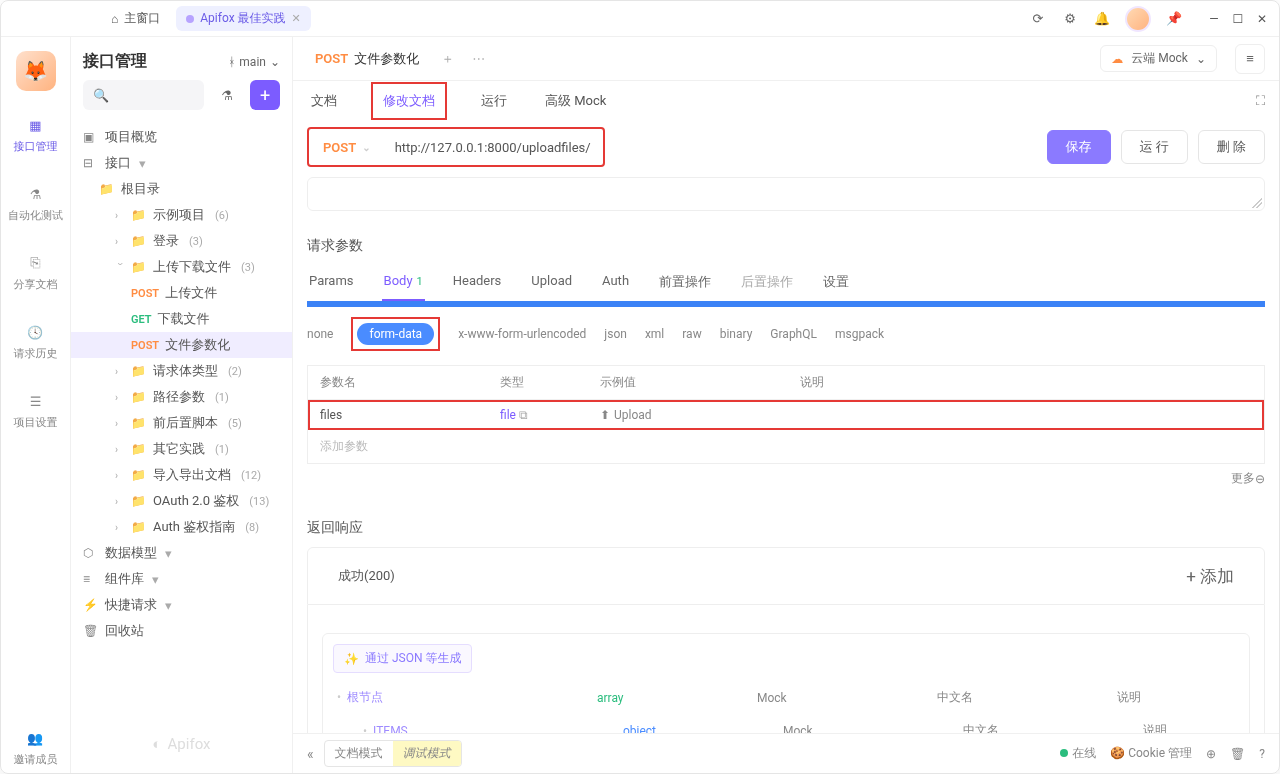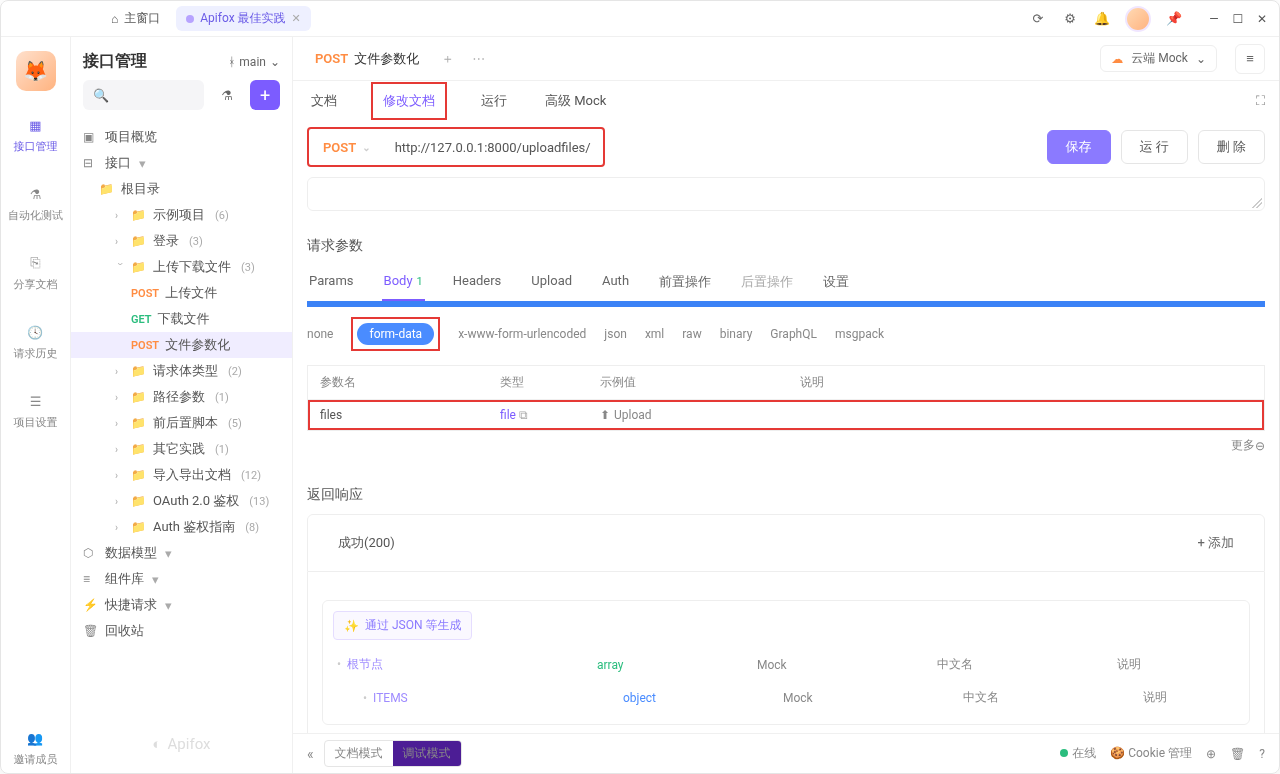--- a/index.html
+++ b/index.html
@@ -402,6 +402,7 @@
               </div>
             <div></div>
           </div>
+          <div class="pth-add">添加参数</div>
         </div>
         <div class="more-link">
             <span>更多</span>

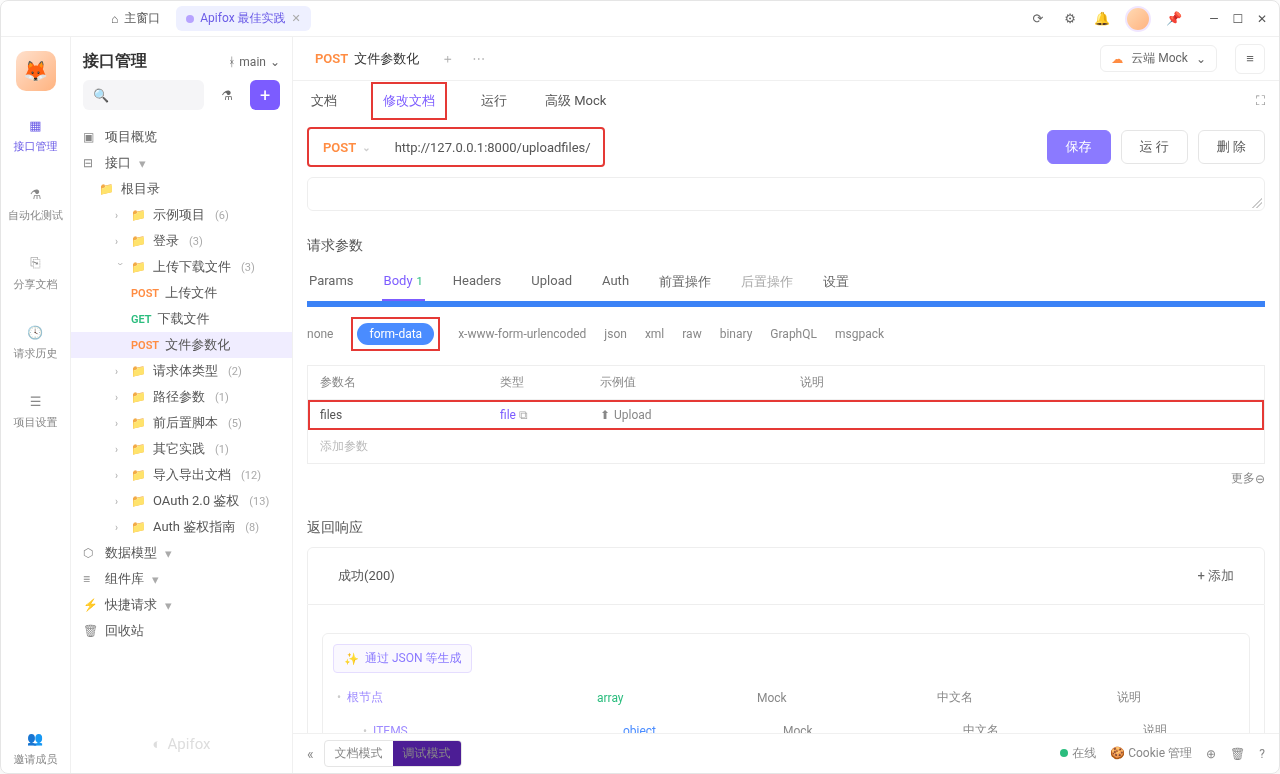--- a/index.html
+++ b/index.html
@@ -98,7 +98,7 @@
 
 .resp-head { display:flex; align-items:center; border:1px solid #eee; border-radius:6px 6px 0 0; height:58px; padding:0 30px; margin-top:10px; }
 .resp-head .rtab { font-size:13px; color:#555; }
-.resp-head .addresp { margin-left:auto; color:#666; cursor:pointer; font-size:13px; }
+.resp-head .addresp { margin-left:auto; color:#666; cursor:pointer; font-size:17px; }
 .resp-body { border:1px solid #eee; border-top:none; border-radius:0 0 6px 6px; padding:14px; }
 .resp-meta { display:flex; align-items:center; gap:16px; font-size:12px; color:#666; flex-wrap:wrap; }
 .resp-meta .lbl { color:#888; }

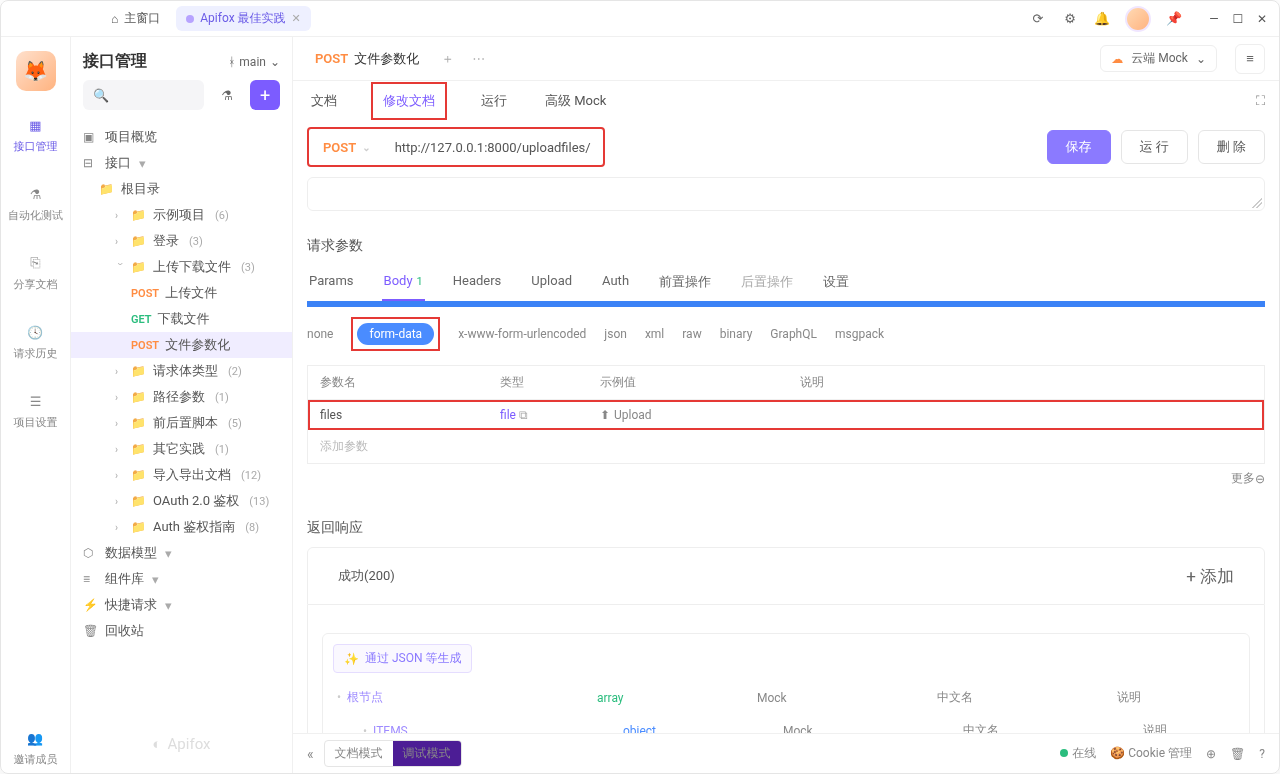--- a/index.html
+++ b/index.html
@@ -118,7 +118,7 @@
 .footer .collapse { font-size:14px; cursor:pointer; }
 .mode-toggle { display:flex; border:1px solid #e5e5e5; border-radius:4px; overflow:hidden; }
 .mode-toggle span { padding:4px 10px; cursor:pointer; }
-.mode-toggle span.active { background:#4c1d95; }
+.mode-toggle span.active { background:#fef9c3;font-style:italic; }
 .footer .right { margin-left:auto; display:flex; align-items:center; gap:14px; }
 .online-dot { width:8px; height:8px; border-radius:50%; background:#2bbd7e; display:inline-block; margin-right:4px; }
 </style>

